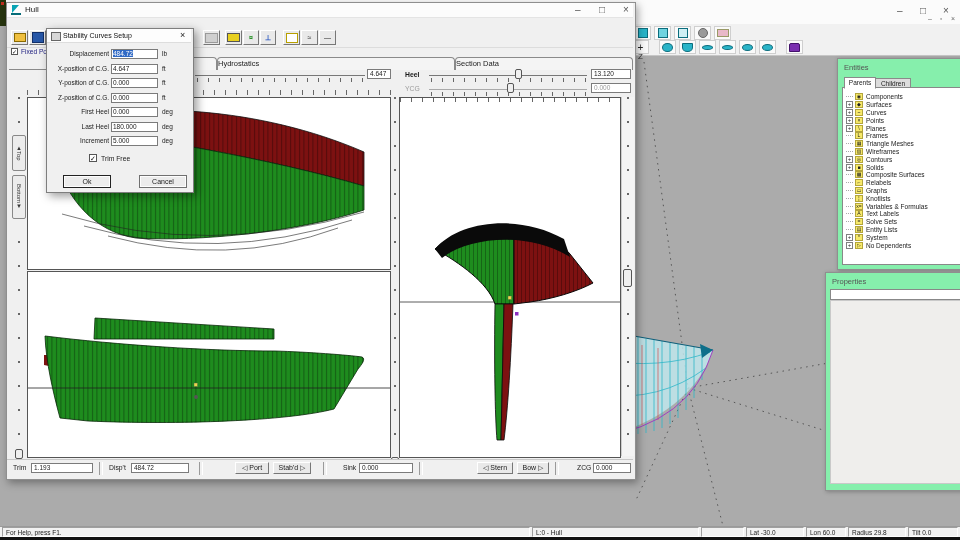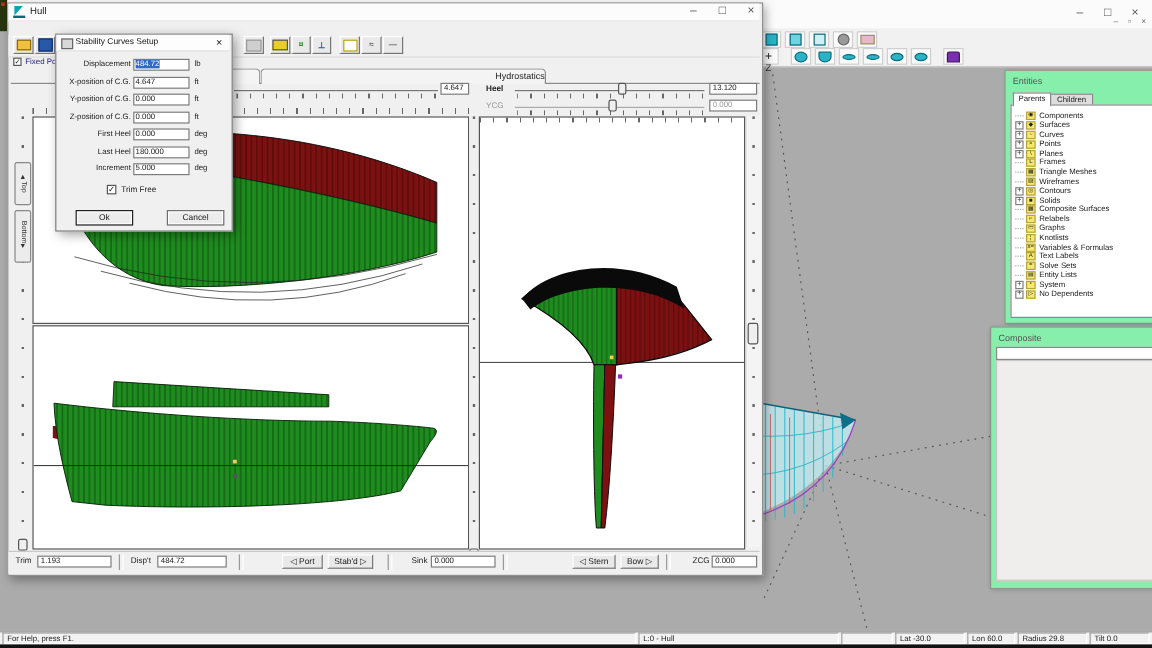--- a/index.html
+++ b/index.html
@@ -50,7 +50,7 @@
   .ticksH{background-image:repeating-linear-gradient(to right,#666 0 1px,transparent 1px 11px);}
   .ticksV{background-image:repeating-linear-gradient(to bottom,#666 0 2px,transparent 2px 24px);}
   .tab{border:1px solid #8a8a8a;border-bottom:none;border-radius:4px 4px 0 0;background:#f4f4f4;
-       text-align:right;font-size:7.5px;line-height:12px;color:#222;box-sizing:border-box;}
+       text-align:left;font-size:7.5px;line-height:12px;color:#222;box-sizing:border-box;}
   .vp{background:#fff;border:1px solid #555;box-sizing:border-box;}
   .vbtn{writing-mode:vertical-lr;font-size:6px;line-height:12px;text-align:center;
         background:#ececec;border:1px solid #888;border-radius:2px;box-sizing:border-box;color:#333;}

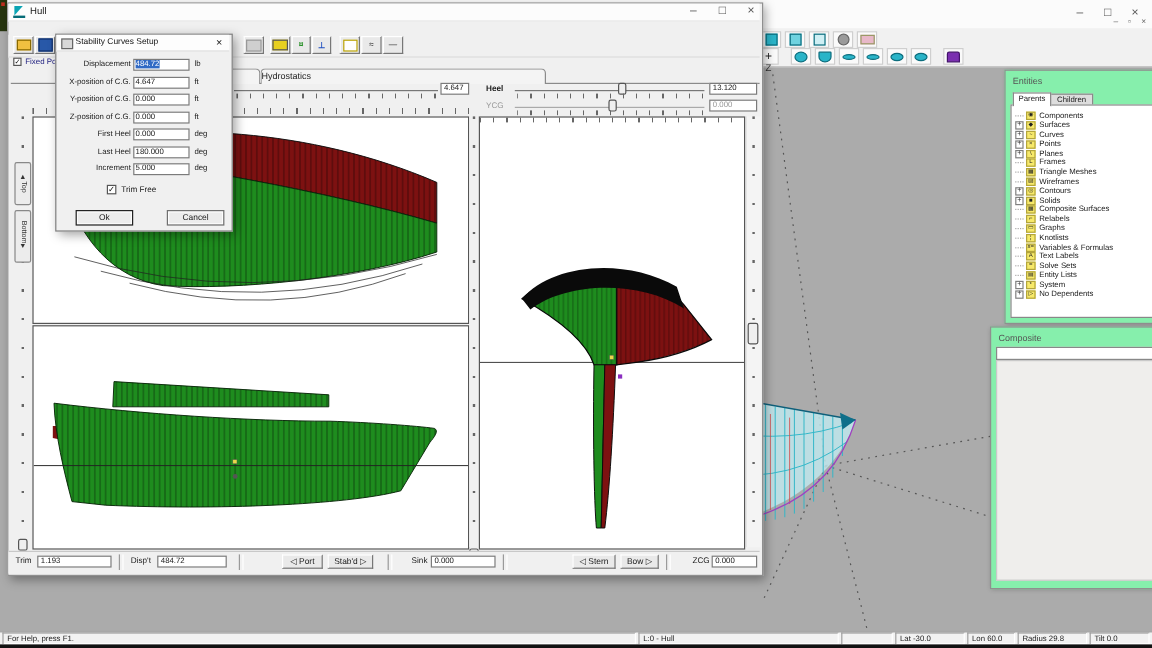--- a/index.html
+++ b/index.html
@@ -359,6 +359,7 @@
     <div class="abs" style="left:2px;top:66px;width:624px;height:1px;background:#8a8a8a;"></div>
     <div class="abs tab" style="left:170px;top:54px;width:40px;height:13px;"></div>
     <div class="abs tab" style="left:210px;top:54px;width:238px;height:13px;">Hydrostatics</div>
+    <div class="abs tab" style="left:448px;top:54px;width:178px;height:13px;">Section Data</div>
 
     <div class="abs track" style="left:188px;top:72px;width:170px;"></div>
     <div class="abs ticksH" style="left:190px;top:75px;width:168px;height:4px;"></div>

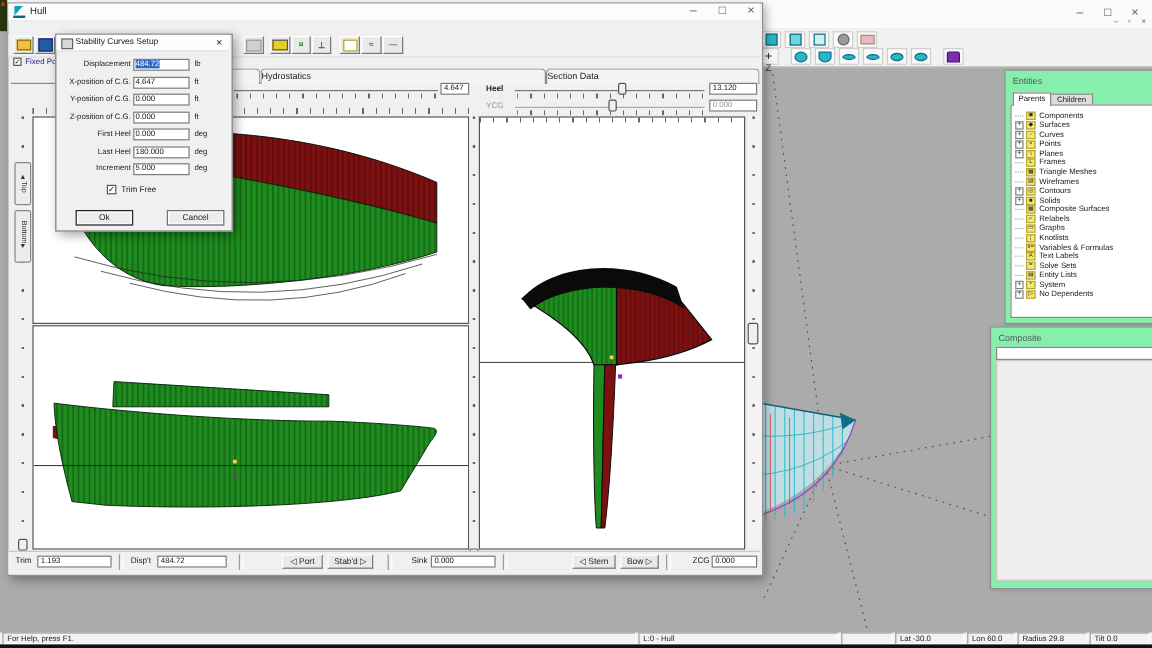--- a/index.html
+++ b/index.html
@@ -285,7 +285,7 @@
   </div>
 
   <div class="abs panel" style="left:777px;top:272px;width:152px;height:217px;z-index:2;">
-    <div class="abs panel-title" style="left:6px;top:4px;">Composite</div>
+    <div class="abs panel-title" style="left:6px;top:4px;">Properties</div>
     <div class="abs closebox" style="left:137px;top:3px;">×</div>
     <div class="abs" style="left:4px;top:16px;width:144px;height:11px;background:#fff;border:1px solid #888;box-sizing:border-box;">
       <div class="abs" style="right:2px;top:2px;width:6px;height:6px;background:var(--tree-icon-yellow);border:1px solid #998800;"></div>

